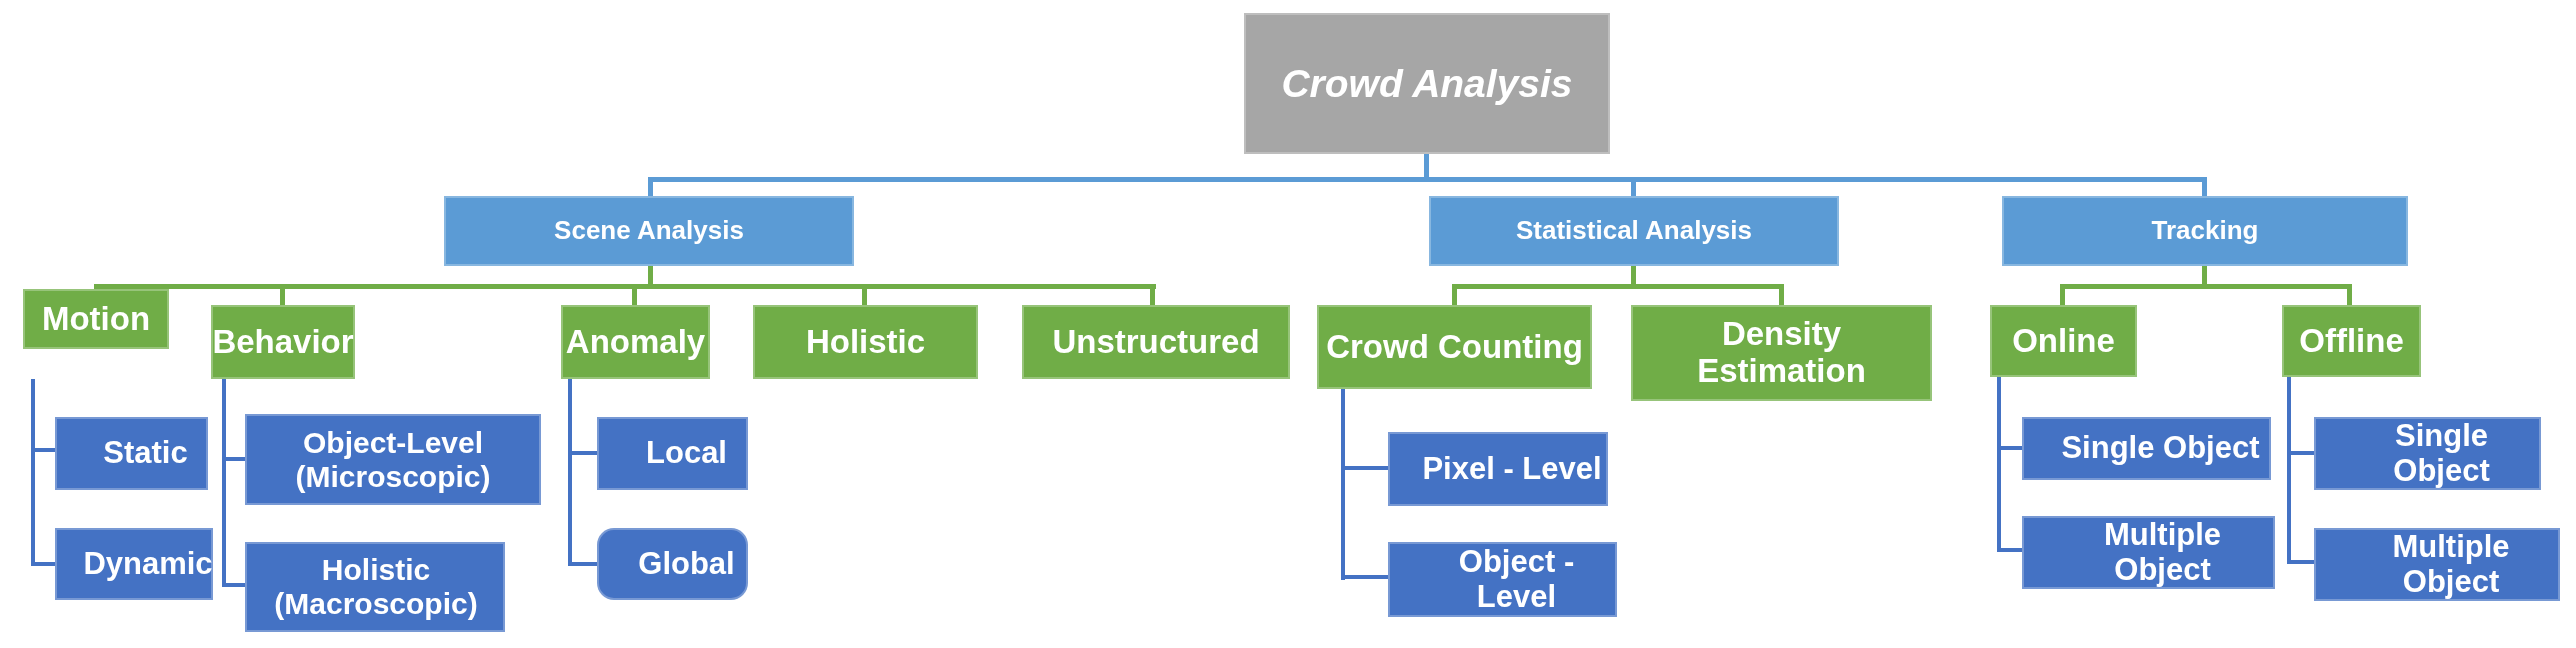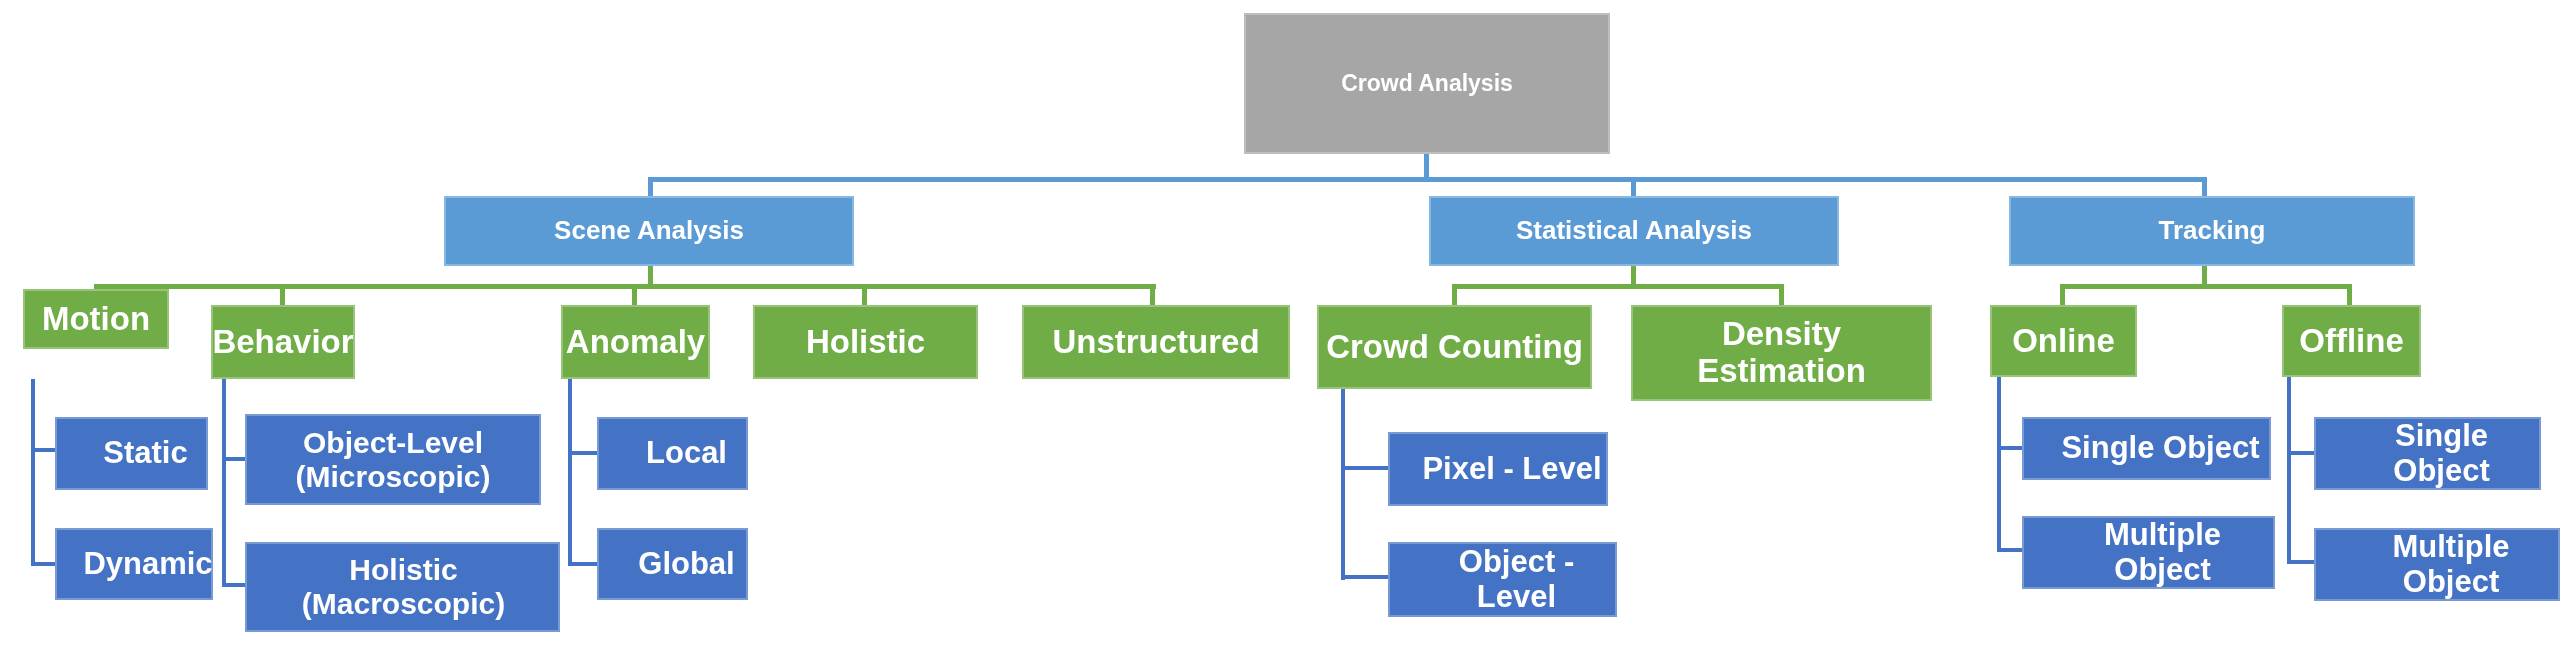--- a/index.html
+++ b/index.html
@@ -9,7 +9,7 @@
   .box{position:absolute;display:flex;align-items:center;justify-content:center;
        color:var(--text,#fff);font-weight:bold;text-align:center;box-sizing:border-box;
        line-height:1.12;border:2.1px solid rgba(255,255,255,0.28);}
-  .root   {background:var(--root-fill);  font-size:23px;}
+  .root   {background:var(--root-fill);  font-size:39px;font-style:italic;}
   .branch {background:var(--branch-fill);font-size:26px;}
   .cat    {background:var(--category-fill);font-size:33px;}
   .leaf   {background:var(--leaf-fill); font-size:31px;padding-left:28px;}

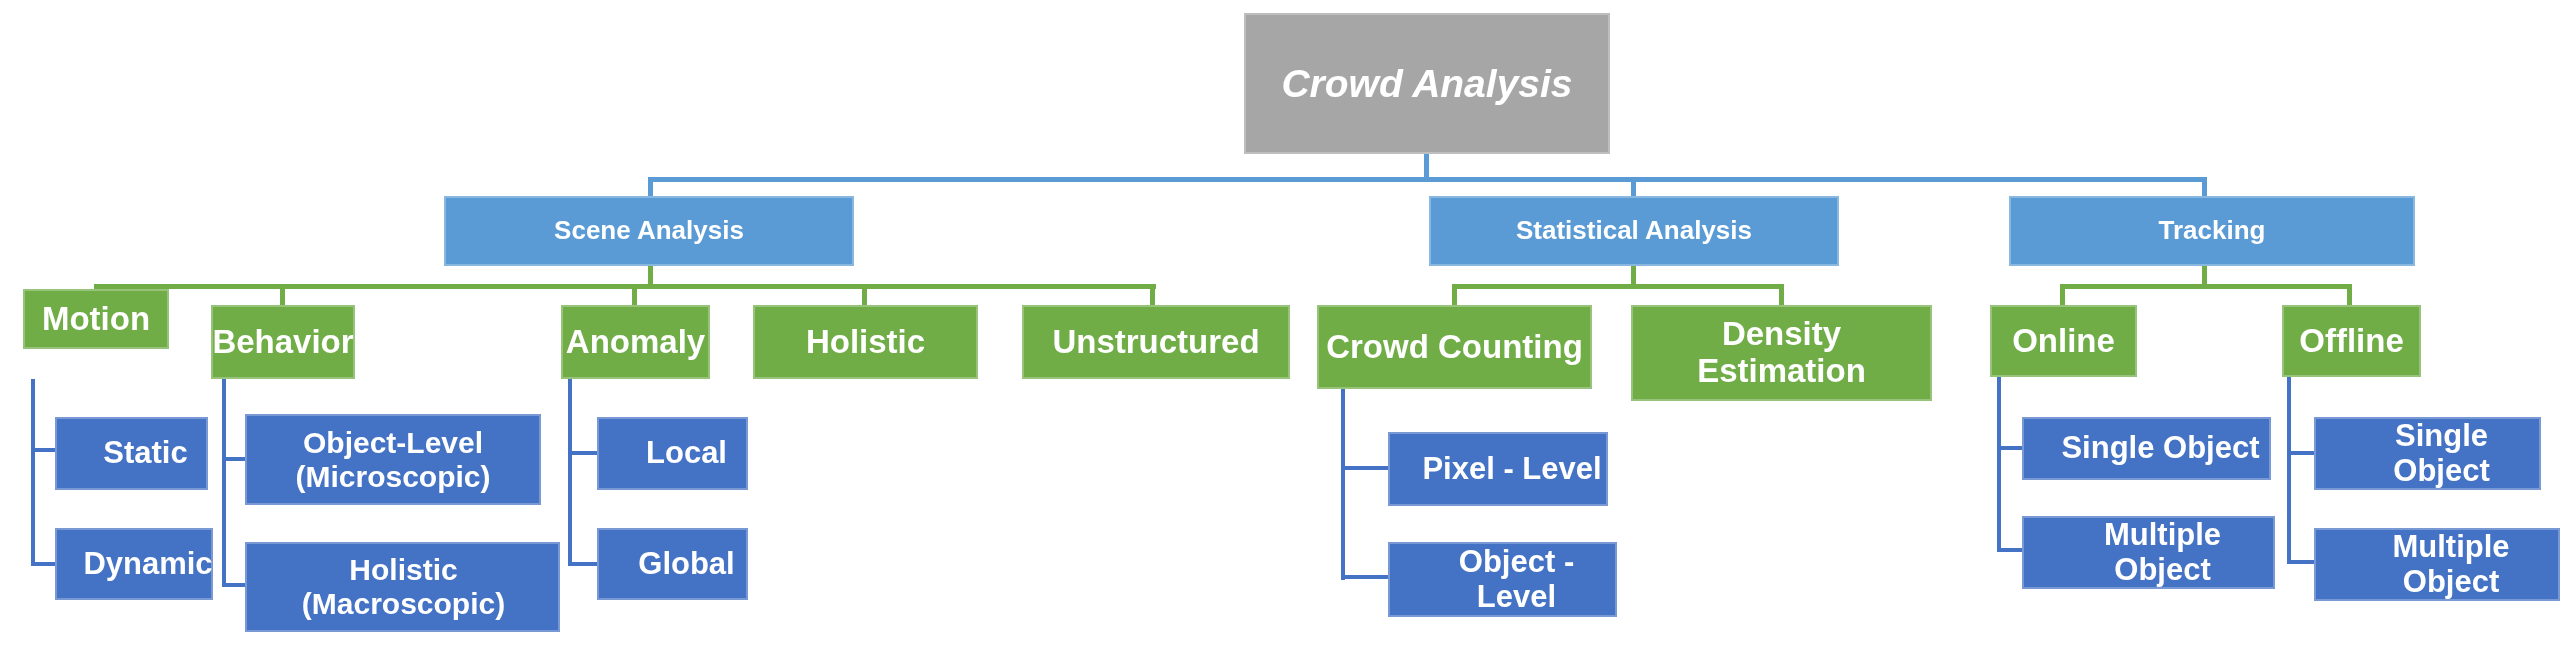--- a/index.html
+++ b/index.html
@@ -76,7 +76,7 @@
 
   <div class="box branch" style="left:444px;top:196px;width:410px;height:70px;">Scene Analysis</div>
   <div class="box branch" style="left:1429px;top:196px;width:410px;height:70px;">Statistical Analysis</div>
-  <div class="box branch" style="left:2002px;top:196px;width:406px;height:70px;margin-left:7px;">Tracking</div>
+  <div class="box branch" style="left:2002px;top:196px;width:406px;height:70px;">Tracking</div>
 
   <div class="box cat" style="left:23px;top:289px;width:146px;height:60px;">Motion</div>
   <div class="box cat" style="left:211px;top:305px;width:144px;height:74px;">Behavior</div>

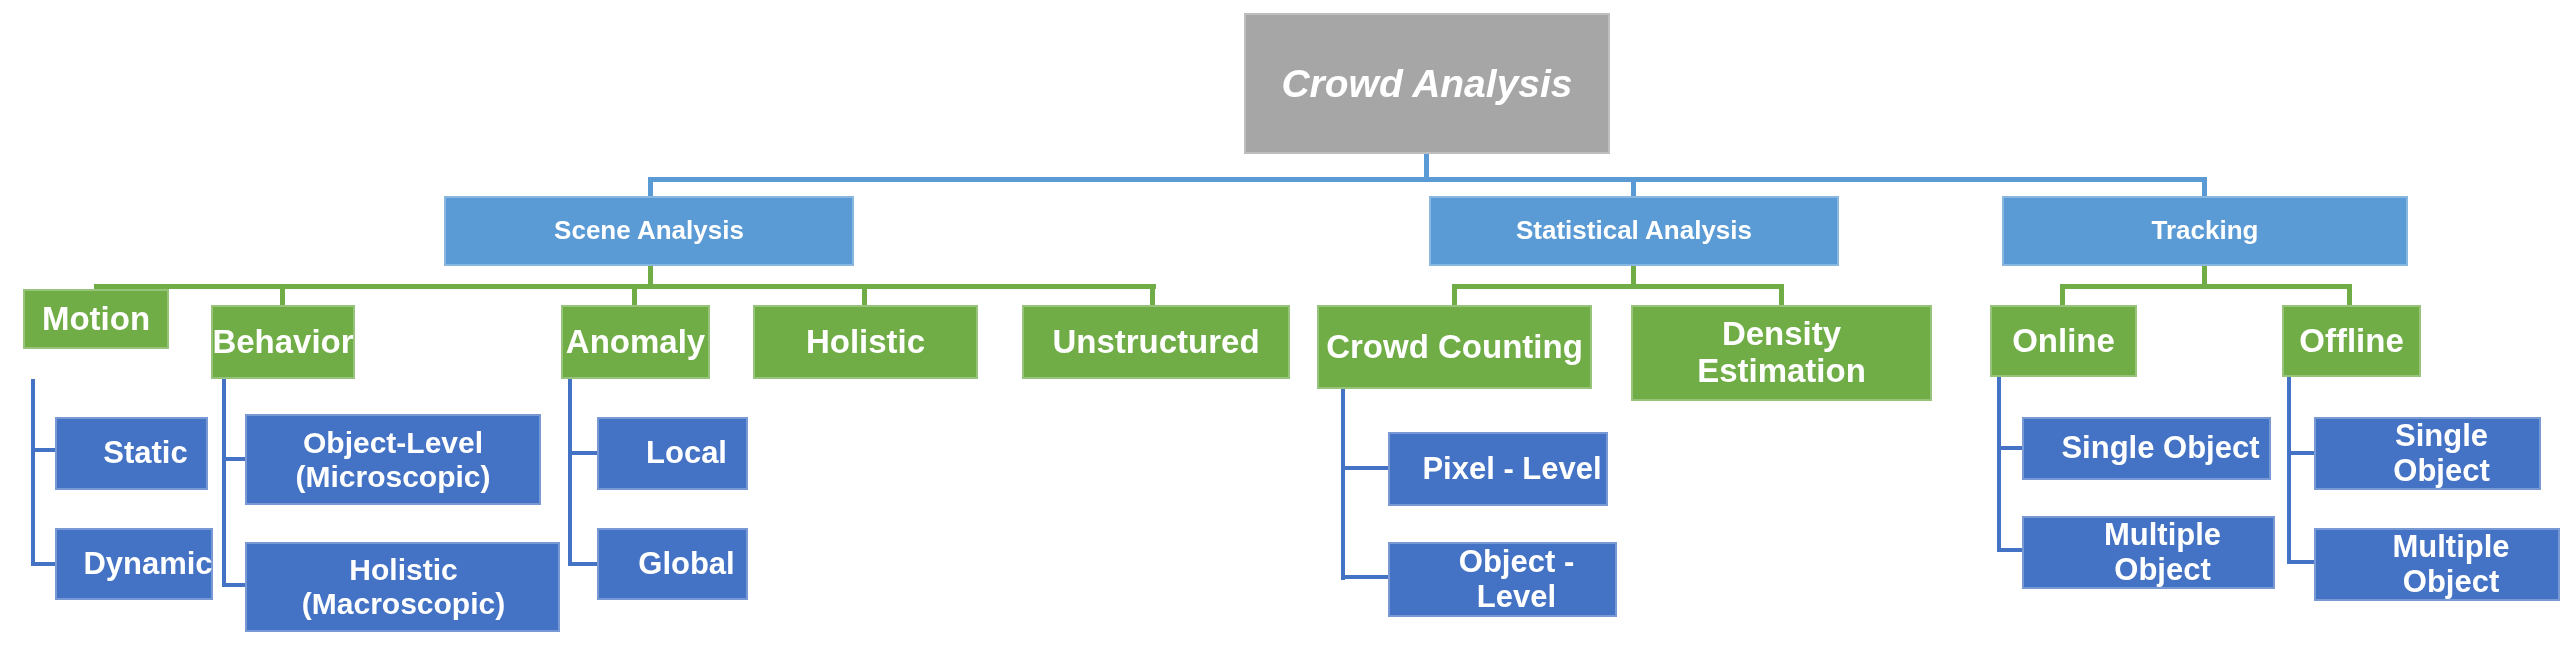--- a/index.html
+++ b/index.html
@@ -91,7 +91,7 @@
   <div class="box leaf" style="left:55px;top:417px;width:153px;height:73px;">Static</div>
   <div class="box leaf" style="left:55px;top:528px;width:158px;height:72px;">Dynamic</div>
   <div class="box leaf two" style="left:245px;top:414px;width:296px;height:91px;">Object-Level (Microscopic)</div>
-  <div class="box leaf two" style="left:245px;top:542px;width:315px;height:90px;padding-left:22px;">Holistic (Macroscopic)</div>
+  <div class="box leaf two" style="left:245px;top:542px;width:260px;height:90px;padding-left:22px;">Holistic (Macroscopic)</div>
   <div class="box leaf" style="left:597px;top:417px;width:151px;height:73px;">Local</div>
   <div class="box leaf" style="left:597px;top:528px;width:151px;height:72px;">Global</div>
   <div class="box leaf" style="left:1388px;top:432px;width:220px;height:74px;text-align:center;">Pixel - Level</div>

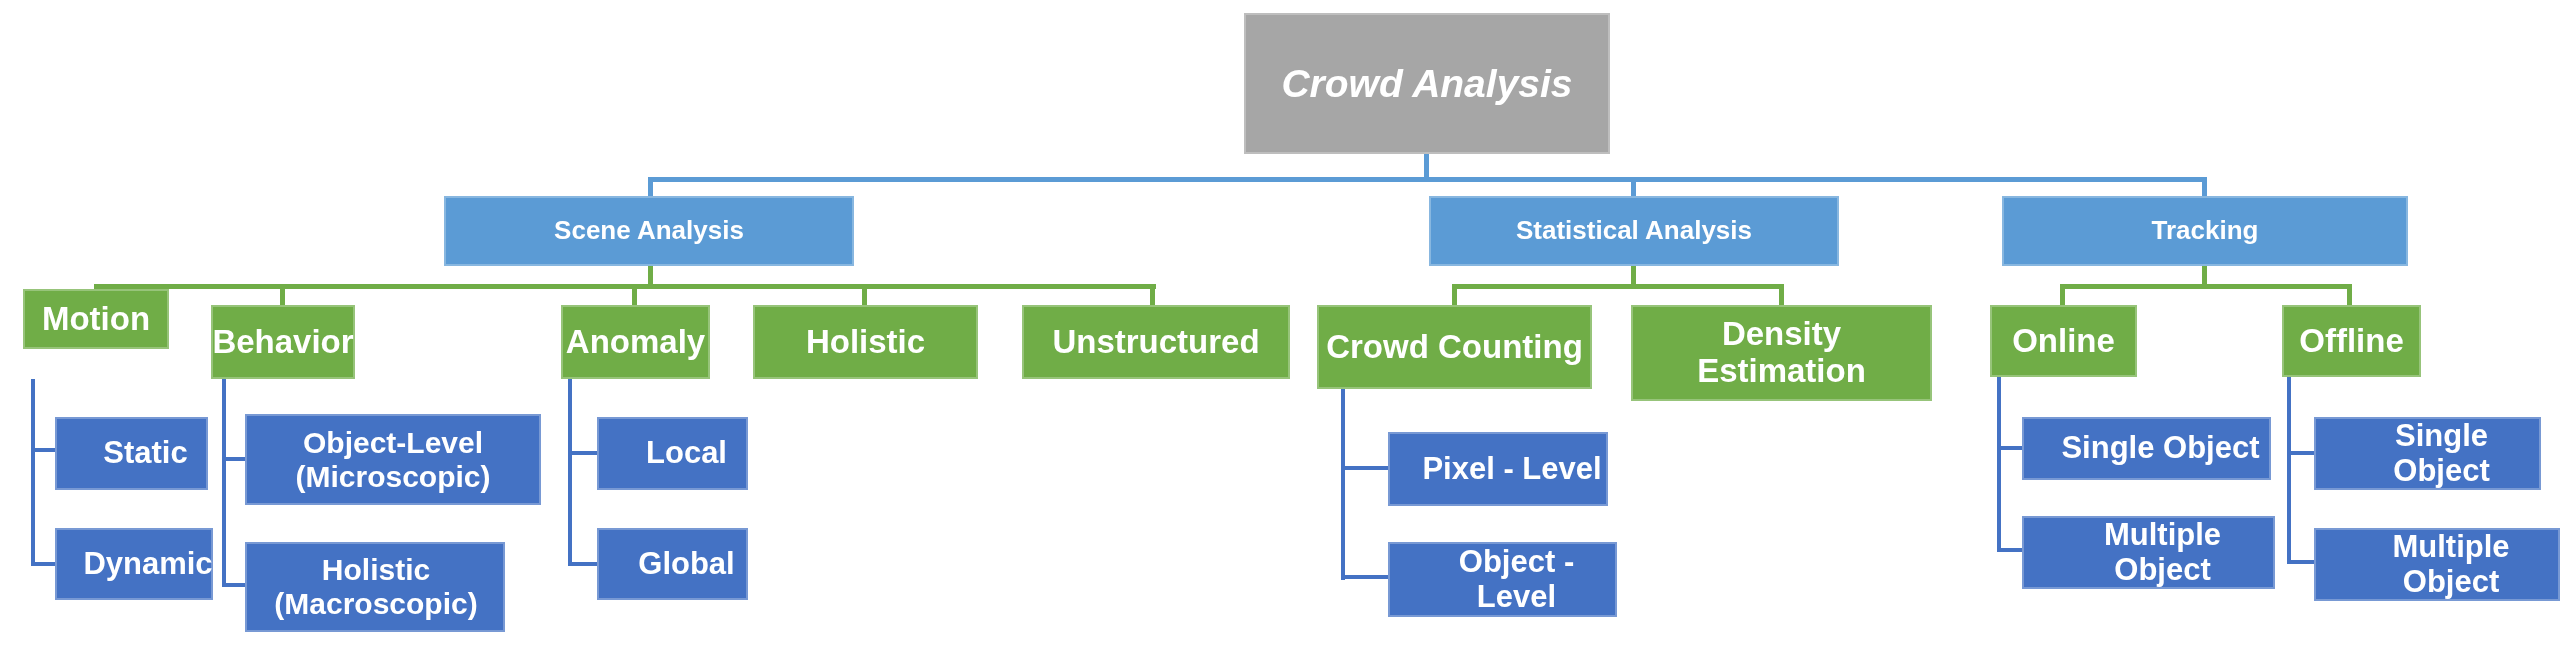--- a/index.html
+++ b/index.html
@@ -93,7 +93,7 @@
   <div class="box leaf two" style="left:245px;top:414px;width:296px;height:91px;">Object-Level (Microscopic)</div>
   <div class="box leaf two" style="left:245px;top:542px;width:260px;height:90px;padding-left:22px;">Holistic (Macroscopic)</div>
   <div class="box leaf" style="left:597px;top:417px;width:151px;height:73px;">Local</div>
-  <div class="box leaf" style="left:597px;top:528px;width:151px;height:72px;">Global</div>
+  <div class="box leaf" style="left:597px;top:528px;width:151px;height:72px;border-radius:17px;">Global</div>
   <div class="box leaf" style="left:1388px;top:432px;width:220px;height:74px;text-align:center;">Pixel - Level</div>
   <div class="box leaf" style="left:1388px;top:542px;width:229px;height:75px;">Object - Level</div>
   <div class="box leaf" style="left:2022px;top:417px;width:249px;height:63px;">Single Object</div>

